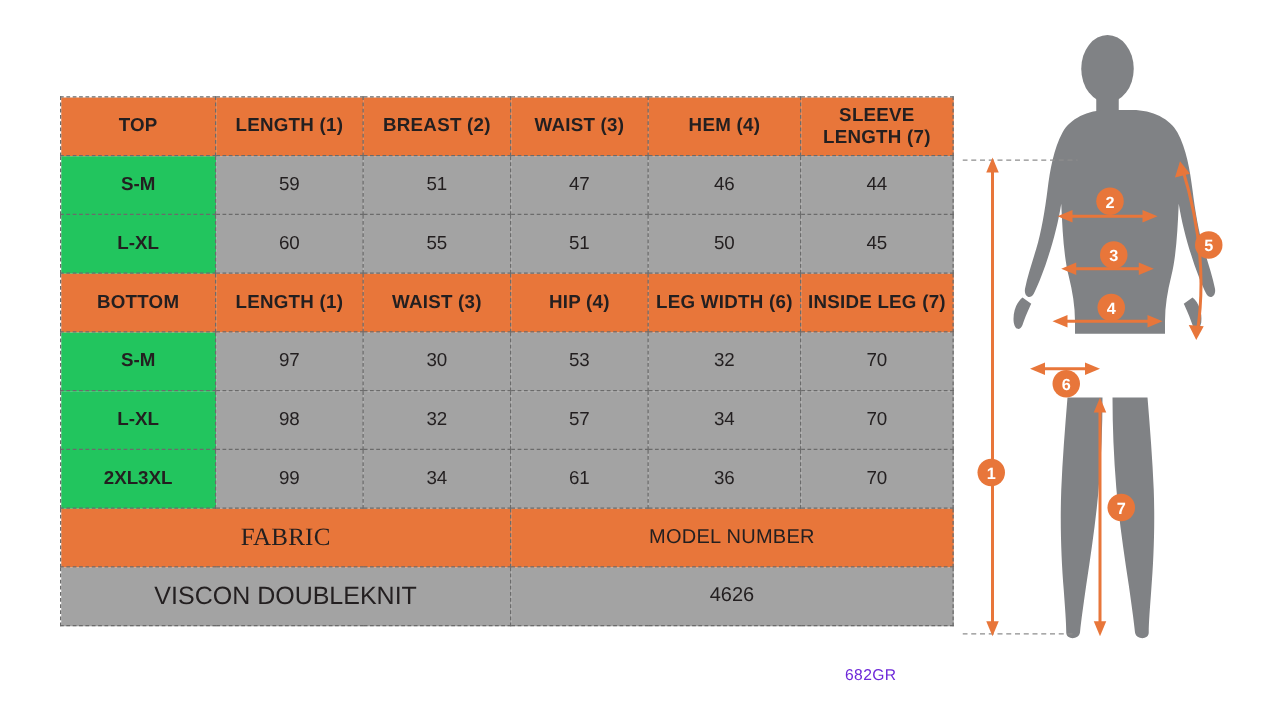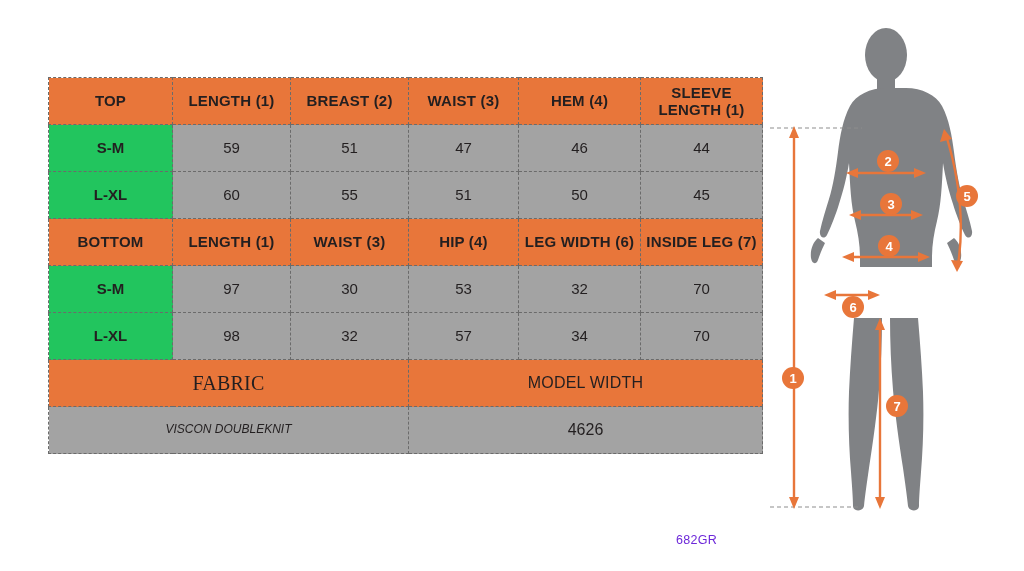--- a/index.html
+++ b/index.html
@@ -106,7 +106,7 @@
       <td class="hdr">BREAST (2)</td>
       <td class="hdr">WAIST (3)</td>
       <td class="hdr">HEM (4)</td>
-      <td class="hdr two-line">SLEEVE LENGTH (1)</td>
+      <td class="hdr two-line">SLEEVE LENGTH (7)</td>
     </tr>
 
     <tr>

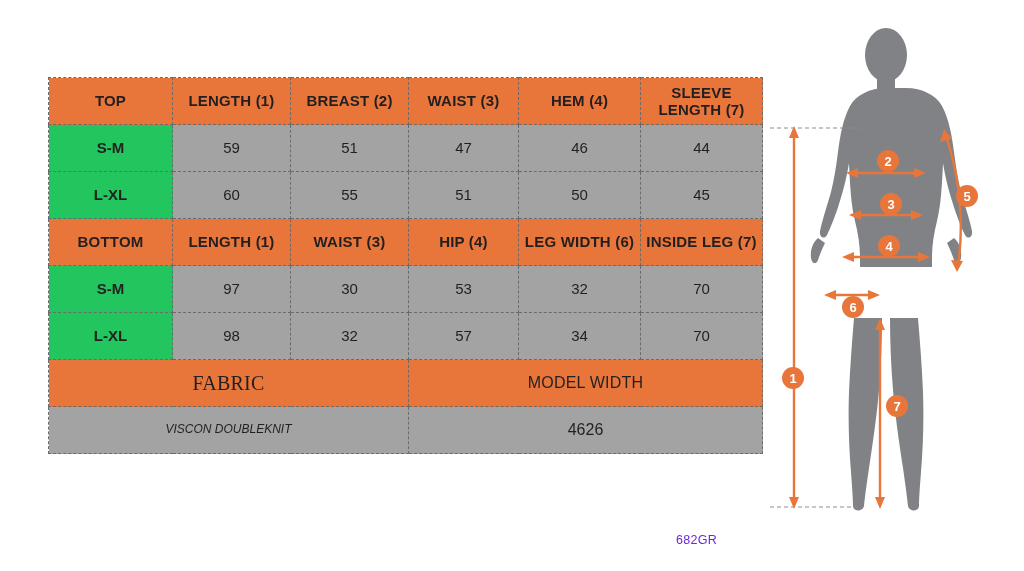--- a/index.html
+++ b/index.html
@@ -149,6 +149,14 @@
       <td class="cell">32</td>
       <td class="cell">57</td>
       <td class="cell">34</td>
+      <td class="cell">70</td>
+    </tr>
+    <tr>
+      <td class="rowlab">2XL3XL</td>
+      <td class="cell">99</td>
+      <td class="cell">34</td>
+      <td class="cell">61</td>
+      <td class="cell">36</td>
       <td class="cell">70</td>
     </tr>
 

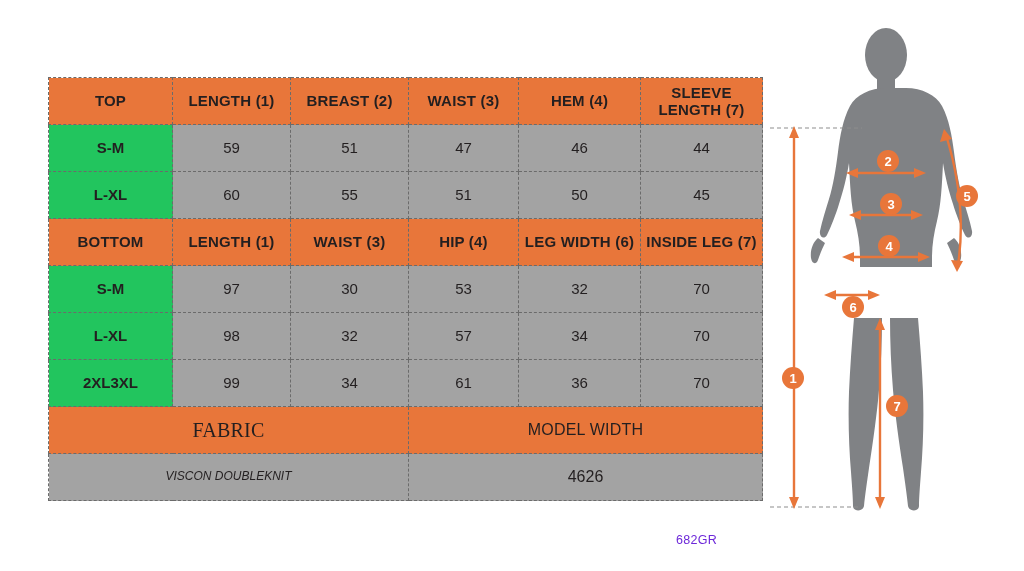--- a/index.html
+++ b/index.html
@@ -162,7 +162,7 @@
 
     <tr>
       <td class="hdr" colspan="3" style="font-weight:normal;font-size:20px;font-family:Liberation Serif, serif;">FABRIC</td>
-      <td class="hdr" colspan="3" style="font-weight:normal;font-size:16px;">MODEL WIDTH</td>
+      <td class="hdr" colspan="3" style="font-weight:normal;font-size:16px;">MODEL NUMBER</td>
     </tr>
     <tr>
       <td class="cell" colspan="3" style="font-size:12px;font-style:italic;">VISCON DOUBLEKNIT</td>

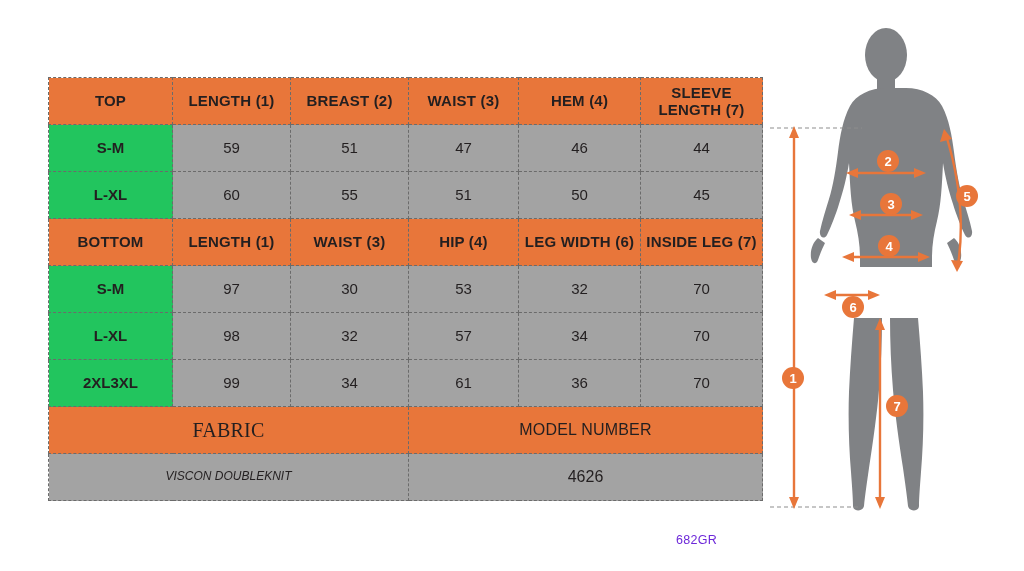--- a/index.html
+++ b/index.html
@@ -165,7 +165,7 @@
       <td class="hdr" colspan="3" style="font-weight:normal;font-size:16px;">MODEL NUMBER</td>
     </tr>
     <tr>
-      <td class="cell" colspan="3" style="font-size:12px;font-style:italic;">VISCON DOUBLEKNIT</td>
+      <td class="cell" colspan="3" style="font-size:20px;">VISCON DOUBLEKNIT</td>
       <td class="cell" colspan="3" style="font-size:16px;">4626</td>
     </tr>
   </tbody>

